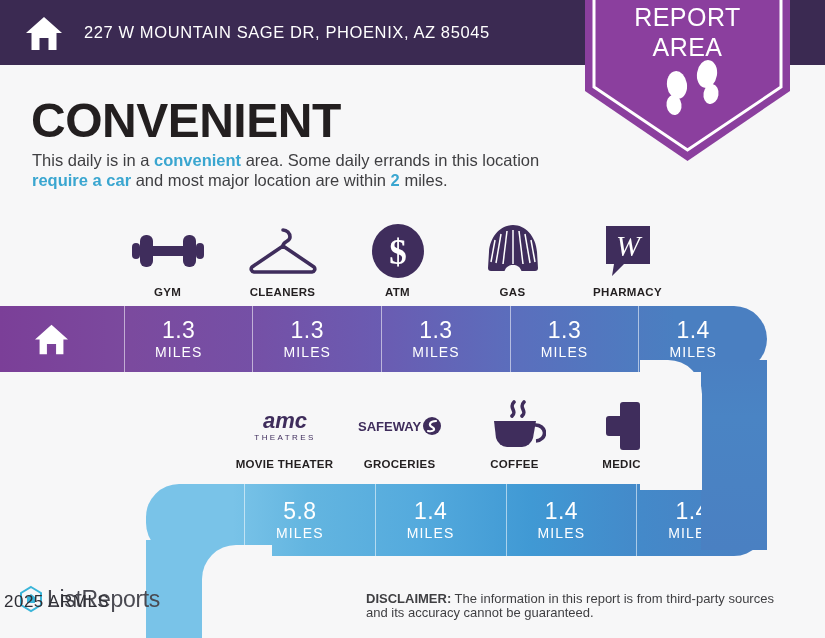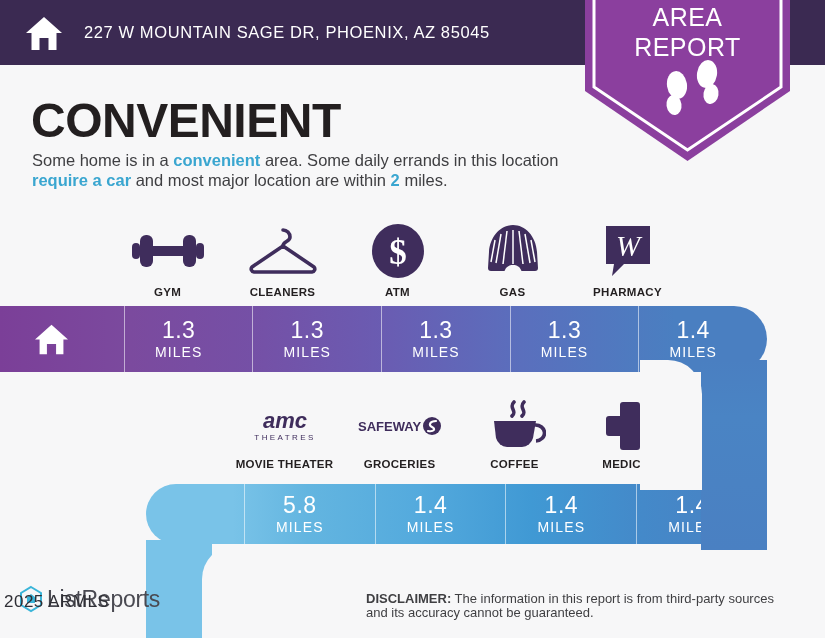--- a/index.html
+++ b/index.html
@@ -270,8 +270,8 @@
     </g>
   </svg>
   <div class="badge-text">
+    <div>REPORT</div>
     <div>AREA</div>
-    <div>REPORT</div>
   </div>
 </div>
 

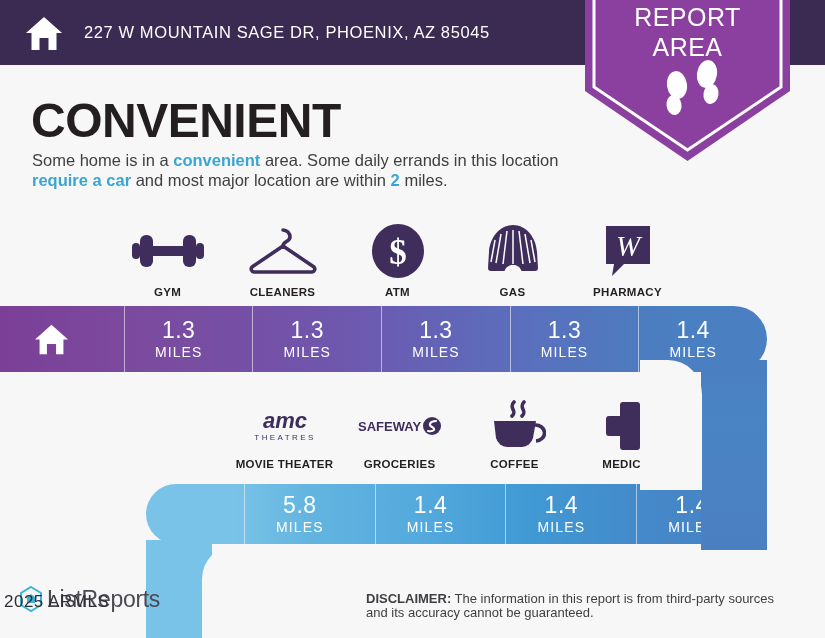--- a/index.html
+++ b/index.html
@@ -276,7 +276,7 @@
 </div>
 
 <div class="title">CONVENIENT</div>
-<div class="subtitle"><span>Some home is in a </span><span class="hl">convenient</span><span> area. Some daily errands in this location </span><span class="hl">require a car</span><span> and most major location are within </span><span class="hl">2</span><span> miles.</span></div>
+<div class="subtitle"><span>This daily is in a </span><span class="hl">convenient</span><span> area. Some daily errands in this location </span><span class="hl">require a car</span><span> and most major location are within </span><span class="hl">2</span><span> miles.</span></div>
 
 <div class="icon-row row1">
 

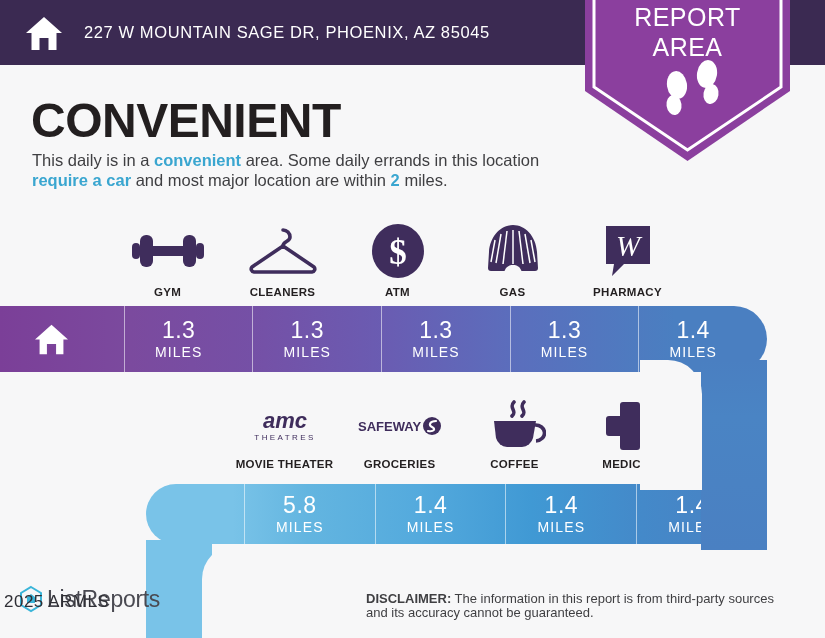--- a/index.html
+++ b/index.html
@@ -132,9 +132,10 @@
   .bar2 {
     top: 484px; left: 146px;
     width: 621px;
-    height: 60px;
+    height: 72px;
     background: linear-gradient(to right, #79c3e8 0%, #79c3e8 14%, #63b5e0 26%, #54aadd 44%, #4099d4 62%, #4489c9 80%, #4a80c2 100%);
     border-radius: 33px 0 33px 33px;
+    justify-content: flex-end;
   }
   .bar-seg {
     position: relative;

